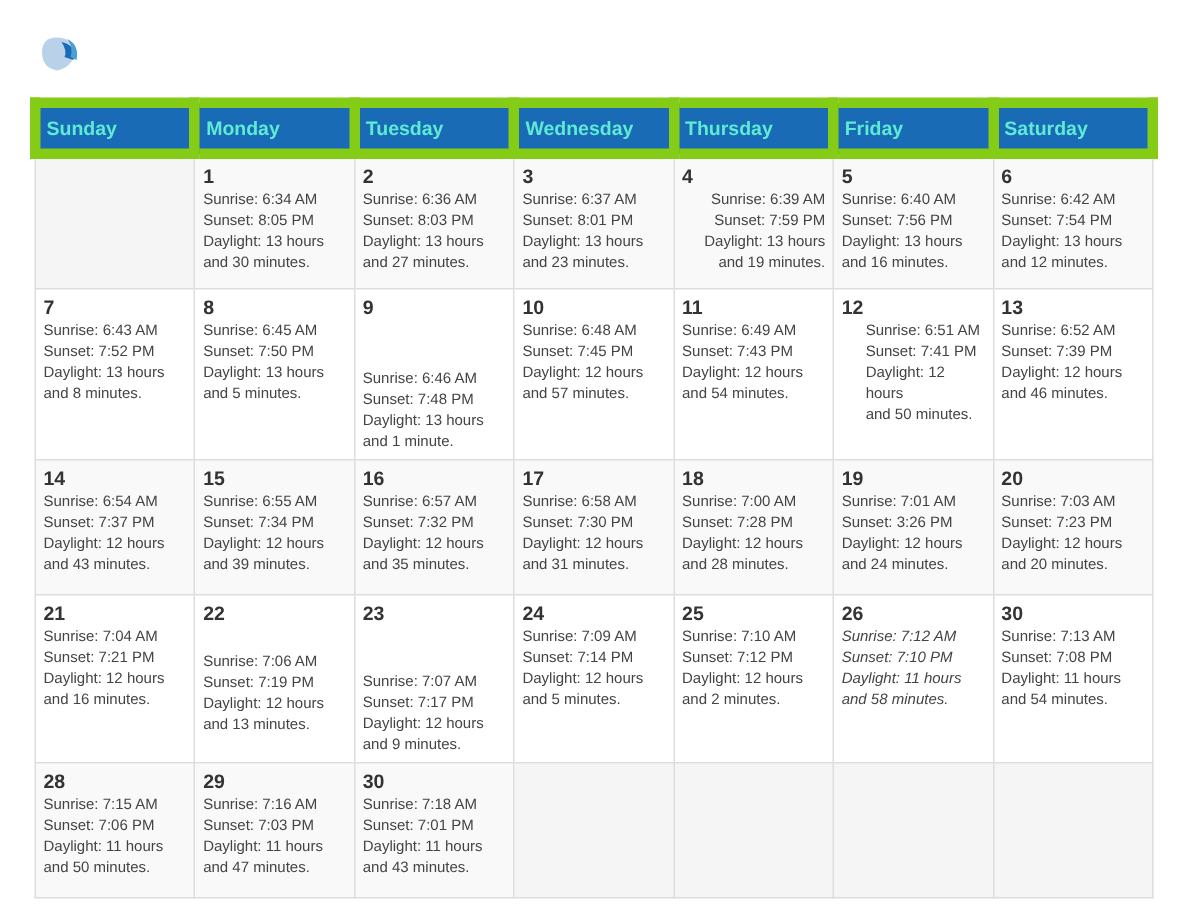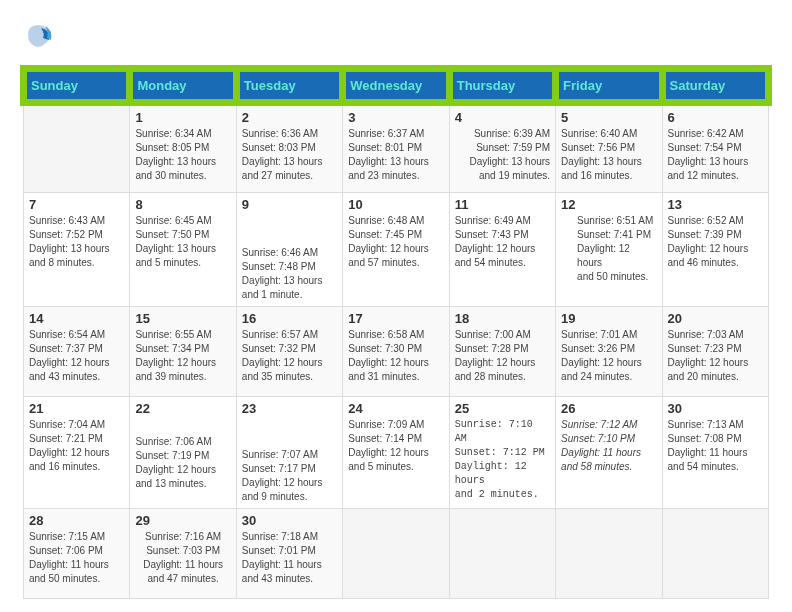--- a/index.html
+++ b/index.html
@@ -303,7 +303,7 @@
         </td>
         <td>
           <span class="day-number">25</span>
-          <div class="cell-content" style="white-space: pre-line; font-family: Liberation Mono, monospace;">Sunrise: 7:10 AM
+          <div class="cell-content" style="white-space: pre-line;">Sunrise: 7:10 AM
 Sunset: 7:12 PM
 Daylight: 12 hours
 and 2 minutes.</div>

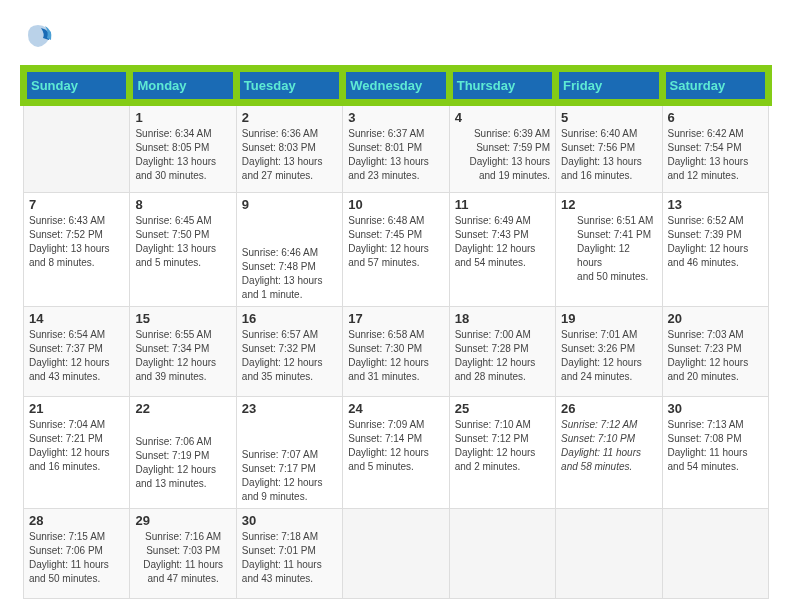--- a/index.html
+++ b/index.html
@@ -333,7 +333,7 @@
         </td>
         <td>
           <span class="day-number">29</span>
-          <div class="cell-content" style="white-space: pre-line; text-align: center;">Sunrise: 7:16 AM
+          <div class="cell-content" style="white-space: pre-line;">Sunrise: 7:16 AM
 Sunset: 7:03 PM
 Daylight: 11 hours
 and 47 minutes.</div>

